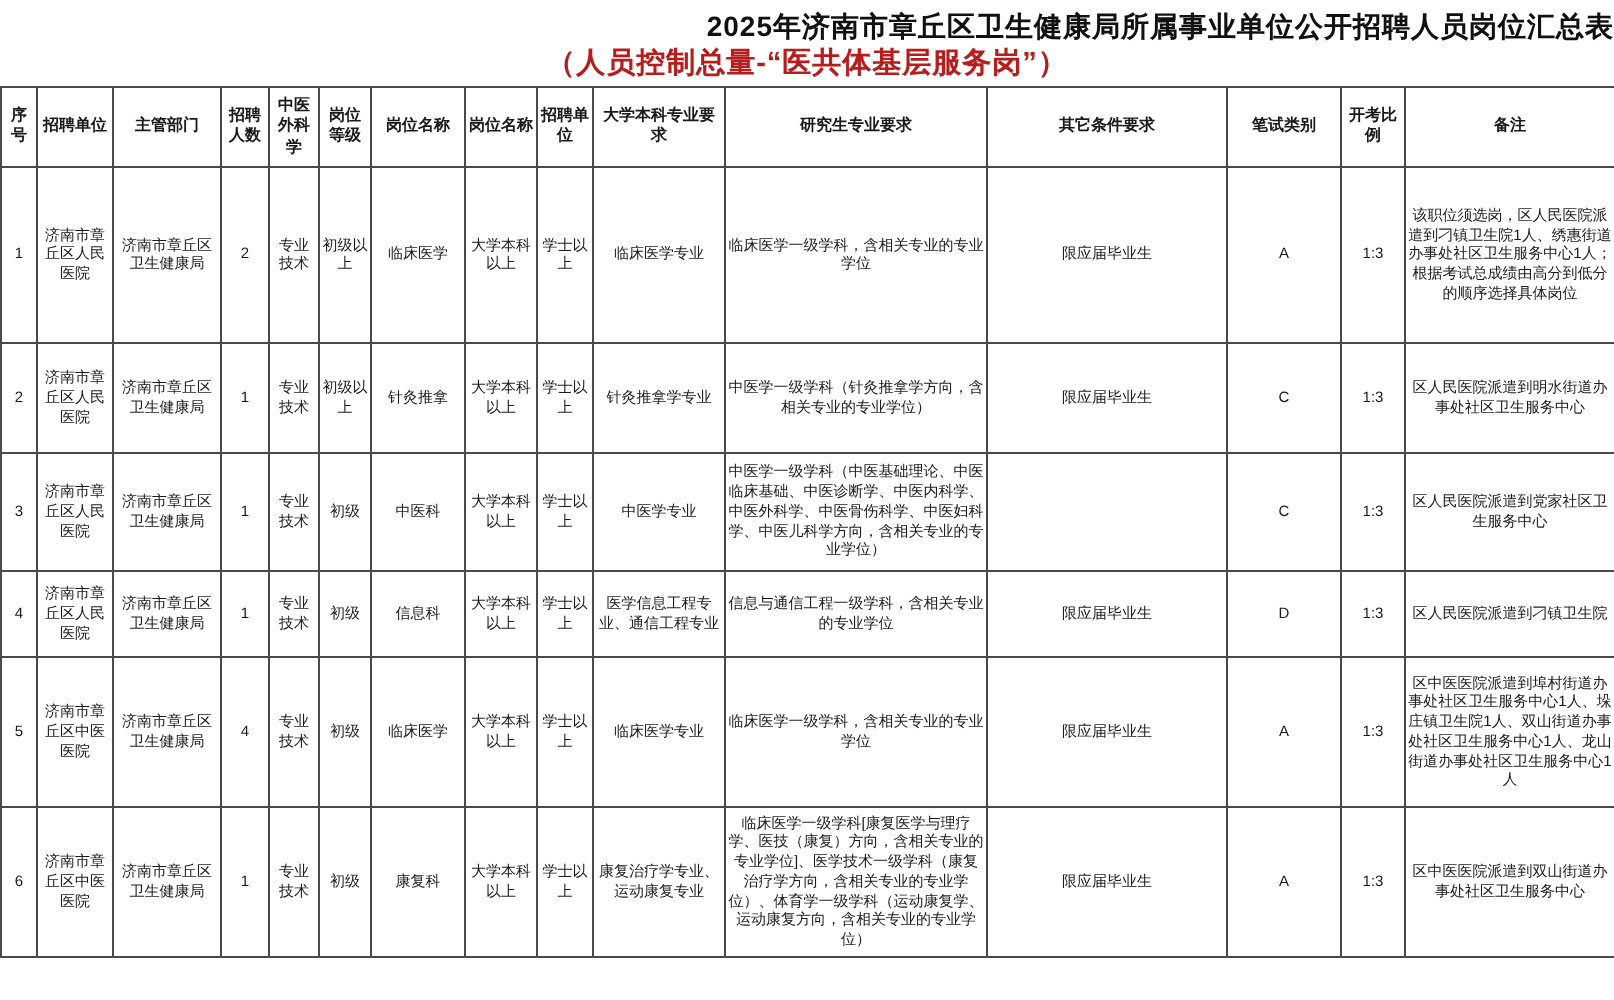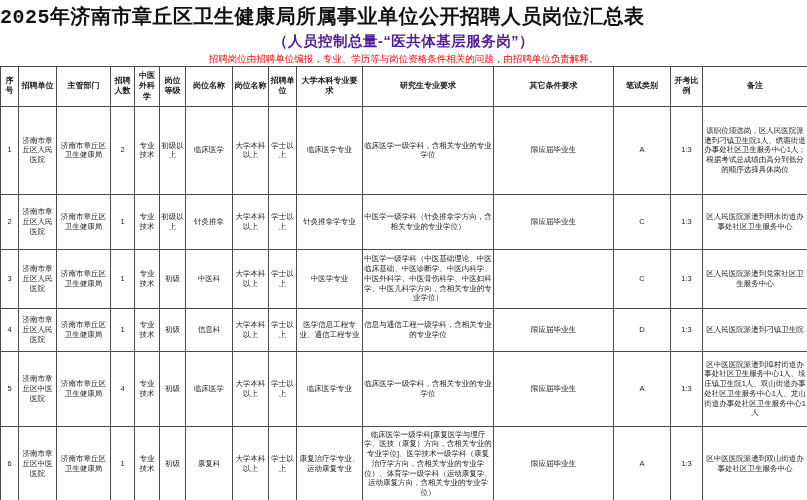--- a/index.html
+++ b/index.html
@@ -11,13 +11,12 @@
   }
   .doc-header { padding-top: 3px; }
   .title {
-    text-align: left;
+    text-align: right;
     font-weight: bold;
-    font-size: 20px;
+    font-size: 14px;
     line-height: 1.45;
     color: #111;
     letter-spacing: 0.5px;
-    font-family: Liberation Mono, monospace;
   }
   .subtitle {
     text-align: center;

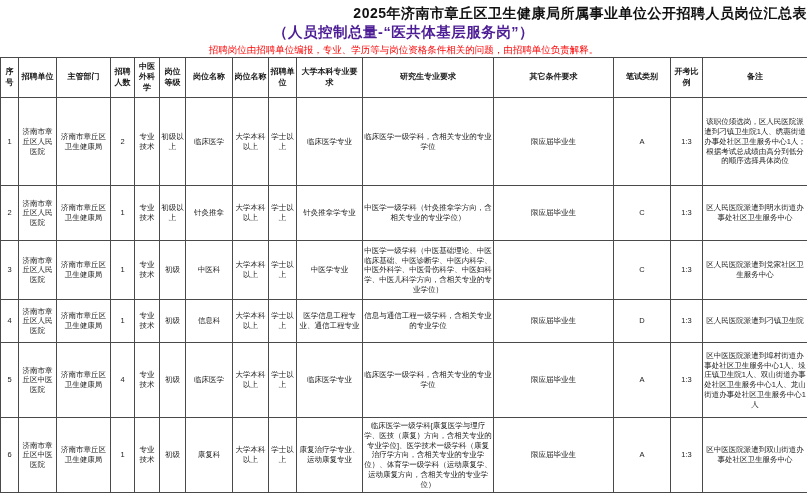--- a/index.html
+++ b/index.html
@@ -23,7 +23,7 @@
     font-weight: bold;
     font-size: 14.5px;
     line-height: 1.35;
-    color: #4c1d95;
+    color: #b91c1c;
     letter-spacing: 0.5px;
   }
   .notice {

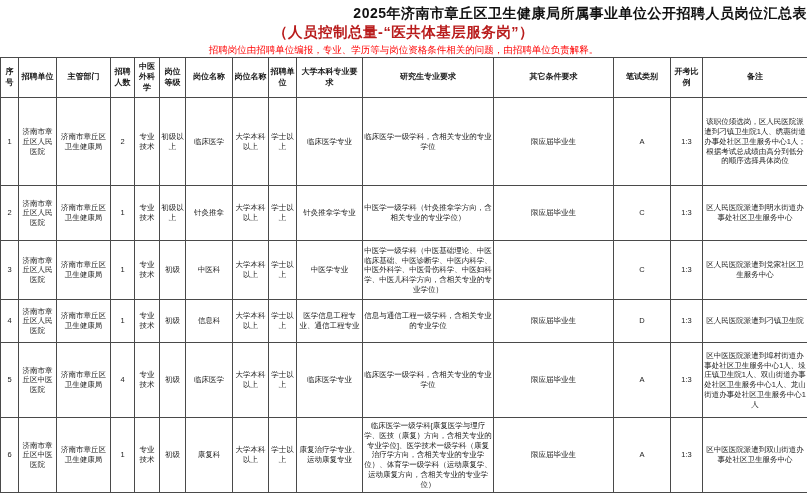--- a/index.html
+++ b/index.html
@@ -66,7 +66,6 @@
 <div class="doc-header">
   <div class="title">2025年济南市章丘区卫生健康局所属事业单位公开招聘人员岗位汇总表</div>
   <div class="subtitle">（人员控制总量-“医共体基层服务岗”）</div>
-  <div class="notice">招聘岗位由招聘单位编报，专业、学历等与岗位资格条件相关的问题，由招聘单位负责解释。</div>
 </div>
 
 <table class="recruit">

